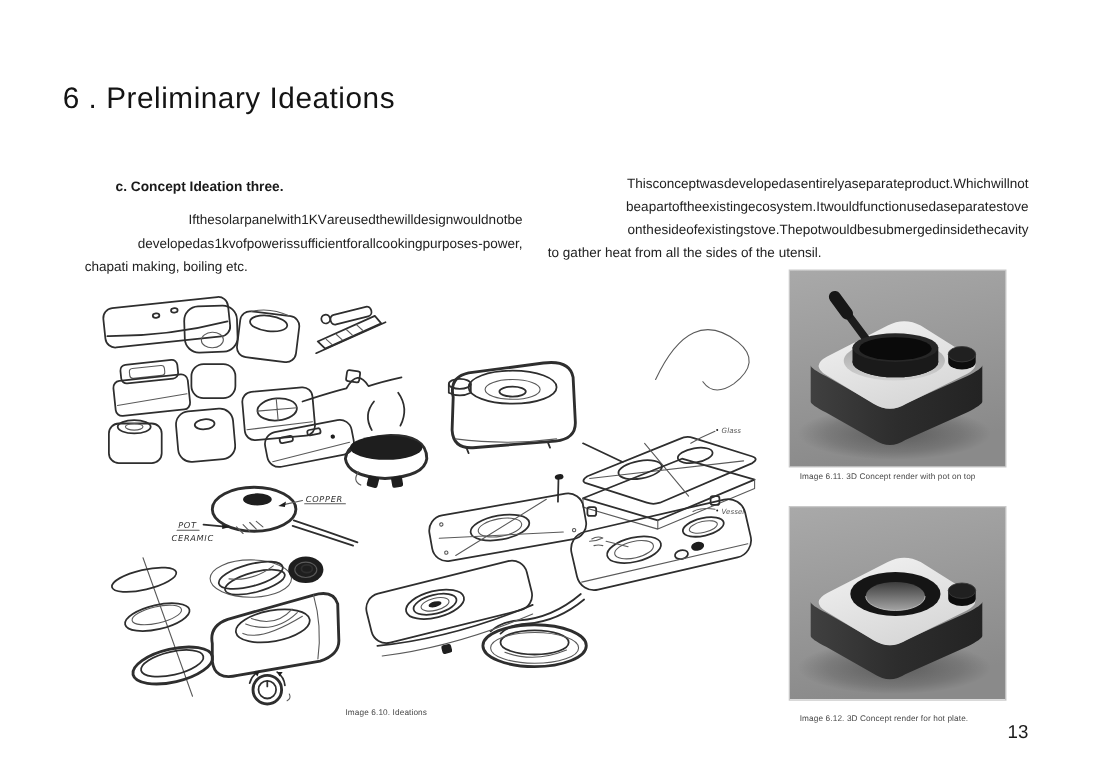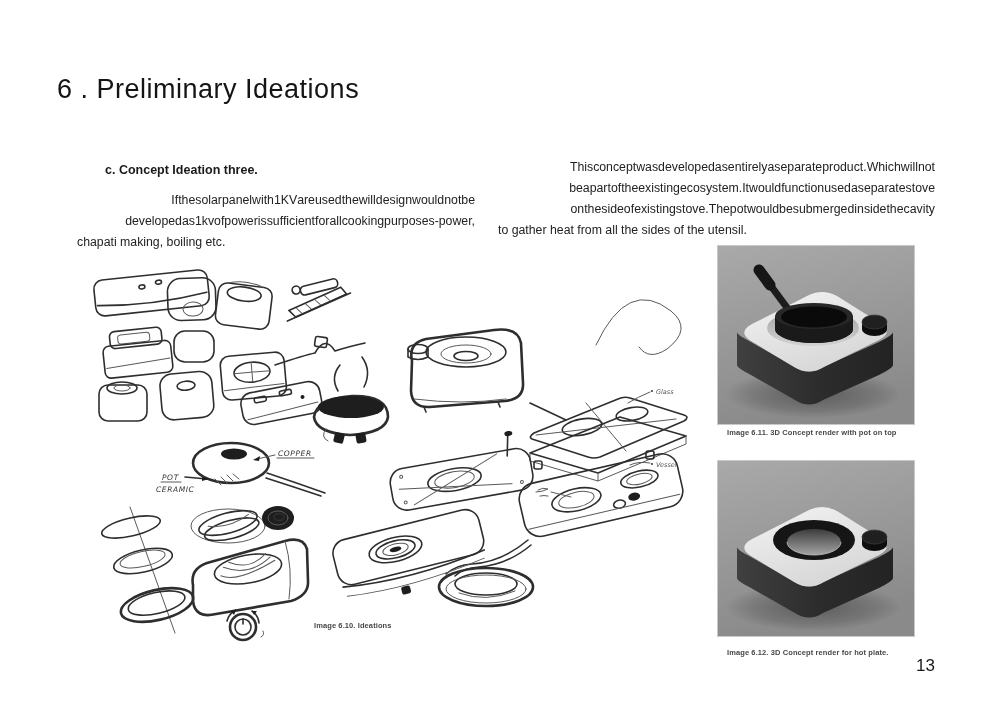--- a/index.html
+++ b/index.html
@@ -11,7 +11,7 @@
   .para{font-size:12.3px;line-height:21px;color:#222;}
   .jline{height:21px;white-space:nowrap;overflow:visible;}
   .jline.flexed{display:flex;justify-content:flex-end;white-space:normal;}
-  .caption{font-size:7.5px;font-weight:bold;color:#474747;letter-spacing:0.1px;white-space:nowrap;text-align:center;}
+  .caption{font-size:7.5px;font-weight:normal;color:#474747;letter-spacing:0.1px;white-space:nowrap;text-align:center;}
   .pagenum{font-size:17px;color:#1a1a1a;text-align:right;}
   
   .ink *{fill:none;stroke:#2e2e2e;stroke-width:1.6;stroke-linecap:round;stroke-linejoin:round;}

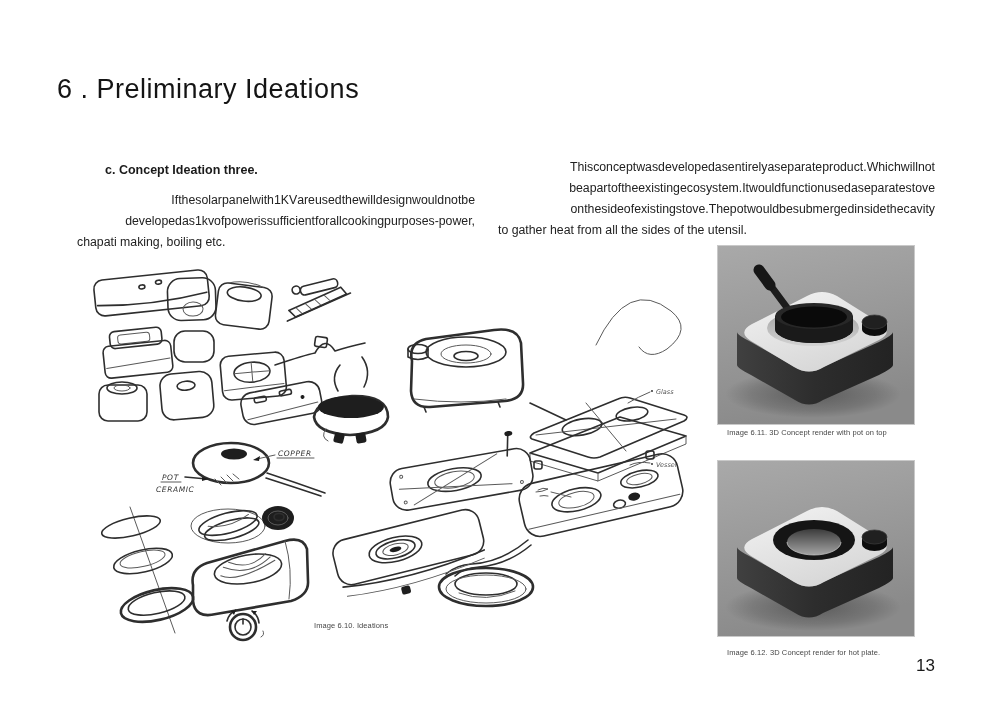--- a/index.html
+++ b/index.html
@@ -321,7 +321,7 @@
     <path class="thin" d="M517,96 Q549,28 592,62 Q614,80 588,100 Q570,112 560,98"></path>
   </svg>
 
-  <div class="abs caption" style="left:314px;top:621px;">Image 6.10. Ideations</div>
+  <div class="abs caption" style="left:314px;top:643px;">Image 6.10. Ideations</div>
 
   <svg class="abs renderbox" style="left:718px;top:246px;" width="196" height="178" viewBox="0 0 196 178">
     <defs>

